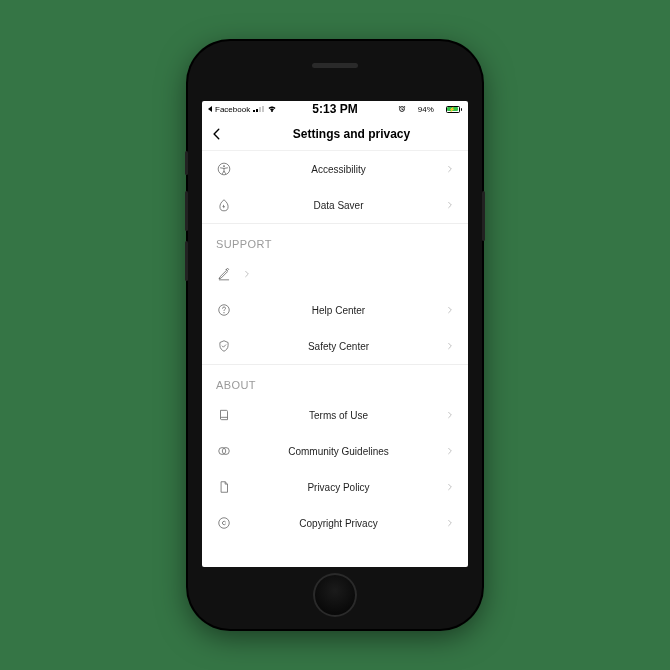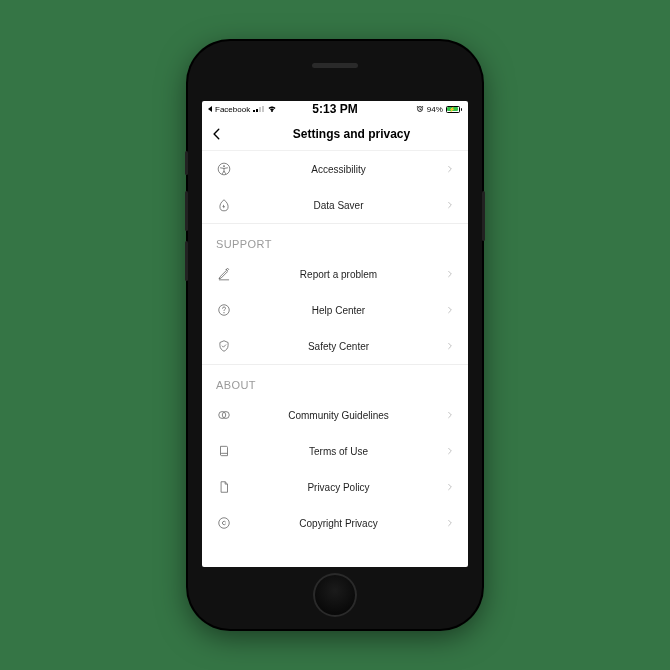--- a/index.html
+++ b/index.html
@@ -54,7 +54,7 @@
   }
   .sb-left { display:flex; align-items:center; gap:3px; flex:1; }
   .sb-center { flex:0 0 auto; font-weight:600; font-size:12px; }
-  .sb-right { flex:1; display:flex; justify-content:flex-end; align-items:center; gap:3px; }
+  .sb-right { flex:1; display:flex; justify-content:flex-end; align-items:center; gap:12px; }
   .back-tri {
     width:0; height:0; border-top:3px solid transparent; border-bottom:3px solid transparent;
     border-right:4px solid #000; display:inline-block;

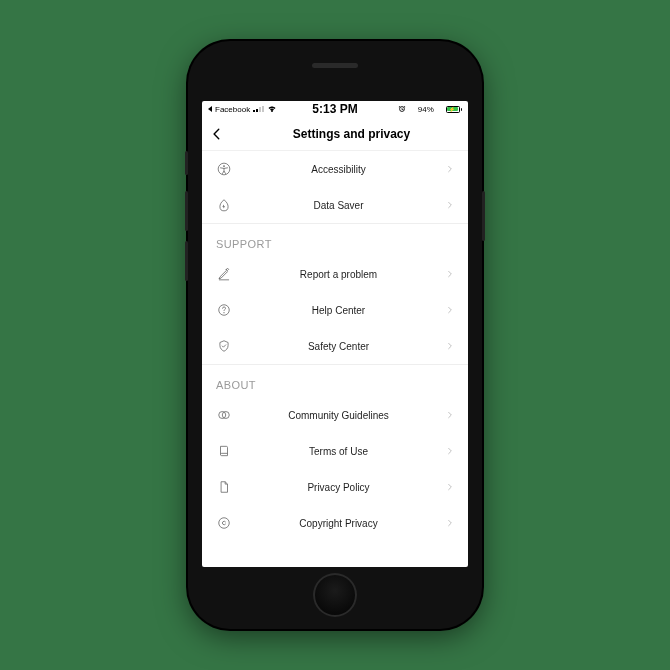--- a/index.html
+++ b/index.html
@@ -199,7 +199,6 @@
               <path d="M4 20l3-1 11-11-2-2L5 17l-1 3zM16 4l2 2 2-2-2-2-2 2zM4 22h16" stroke="#6a6a6a" stroke-width="1.4" fill="none" stroke-linecap="round"></path>
             </svg>
         </span>
-        <span class="label">Report a problem</span>
         <span class="chev">
             <svg width="8" height="10" viewBox="0 0 24 24">
               <path d="M8 4l8 8-8 8" stroke="#bcbcbc" stroke-width="2.8" fill="none" stroke-linecap="round" stroke-linejoin="round"></path>

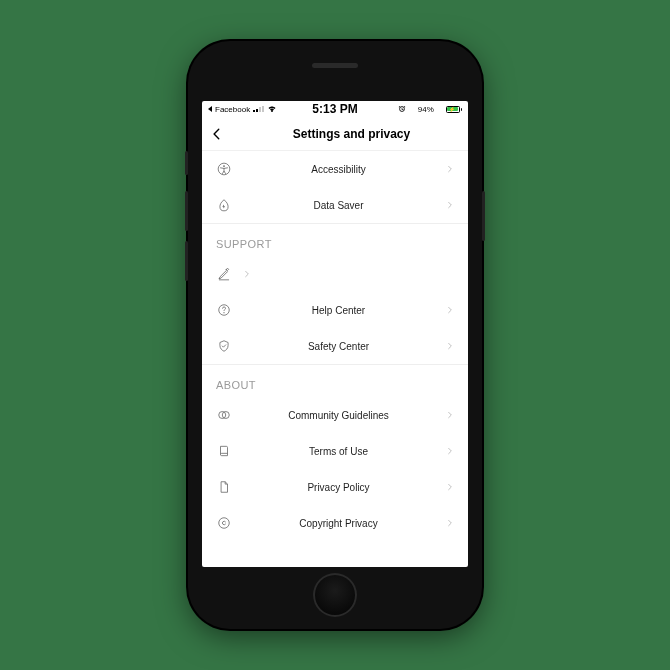--- a/index.html
+++ b/index.html
@@ -244,6 +244,21 @@
       <div class="row">
         <span class="icon">
           <svg width="14" height="14" viewBox="0 0 24 24">
+              <path d="M6 4h10a2 2 0 012 2v14H8a2 2 0 01-2-2V4z" stroke="#6a6a6a" stroke-width="1.4" fill="none"></path>
+              <path d="M6 18a2 2 0 012-2h10" stroke="#6a6a6a" stroke-width="1.4" fill="none"></path>
+            </svg>
+        </span>
+        <span class="label">Terms of Use</span>
+        <span class="chev">
+            <svg width="8" height="10" viewBox="0 0 24 24">
+              <path d="M8 4l8 8-8 8" stroke="#bcbcbc" stroke-width="2.8" fill="none" stroke-linecap="round" stroke-linejoin="round"></path>
+            </svg>
+          </span>
+      </div>
+
+      <div class="row">
+        <span class="icon">
+          <svg width="14" height="14" viewBox="0 0 24 24">
               <circle cx="9" cy="12" r="6" stroke="#6a6a6a" stroke-width="1.4" fill="none"></circle>
               <circle cx="15" cy="12" r="6" stroke="#6a6a6a" stroke-width="1.4" fill="none"></circle>
             </svg>
@@ -259,21 +274,6 @@
       <div class="row">
         <span class="icon">
           <svg width="14" height="14" viewBox="0 0 24 24">
-              <path d="M6 4h10a2 2 0 012 2v14H8a2 2 0 01-2-2V4z" stroke="#6a6a6a" stroke-width="1.4" fill="none"></path>
-              <path d="M6 18a2 2 0 012-2h10" stroke="#6a6a6a" stroke-width="1.4" fill="none"></path>
-            </svg>
-        </span>
-        <span class="label">Terms of Use</span>
-        <span class="chev">
-            <svg width="8" height="10" viewBox="0 0 24 24">
-              <path d="M8 4l8 8-8 8" stroke="#bcbcbc" stroke-width="2.8" fill="none" stroke-linecap="round" stroke-linejoin="round"></path>
-            </svg>
-          </span>
-      </div>
-
-      <div class="row">
-        <span class="icon">
-          <svg width="14" height="14" viewBox="0 0 24 24">
               <path d="M7 3h7l4 4v14H7V3z" stroke="#6a6a6a" stroke-width="1.4" fill="none" stroke-linejoin="round"></path>
               <path d="M14 3v4h4" stroke="#6a6a6a" stroke-width="1.4" fill="none"></path>
             </svg>

